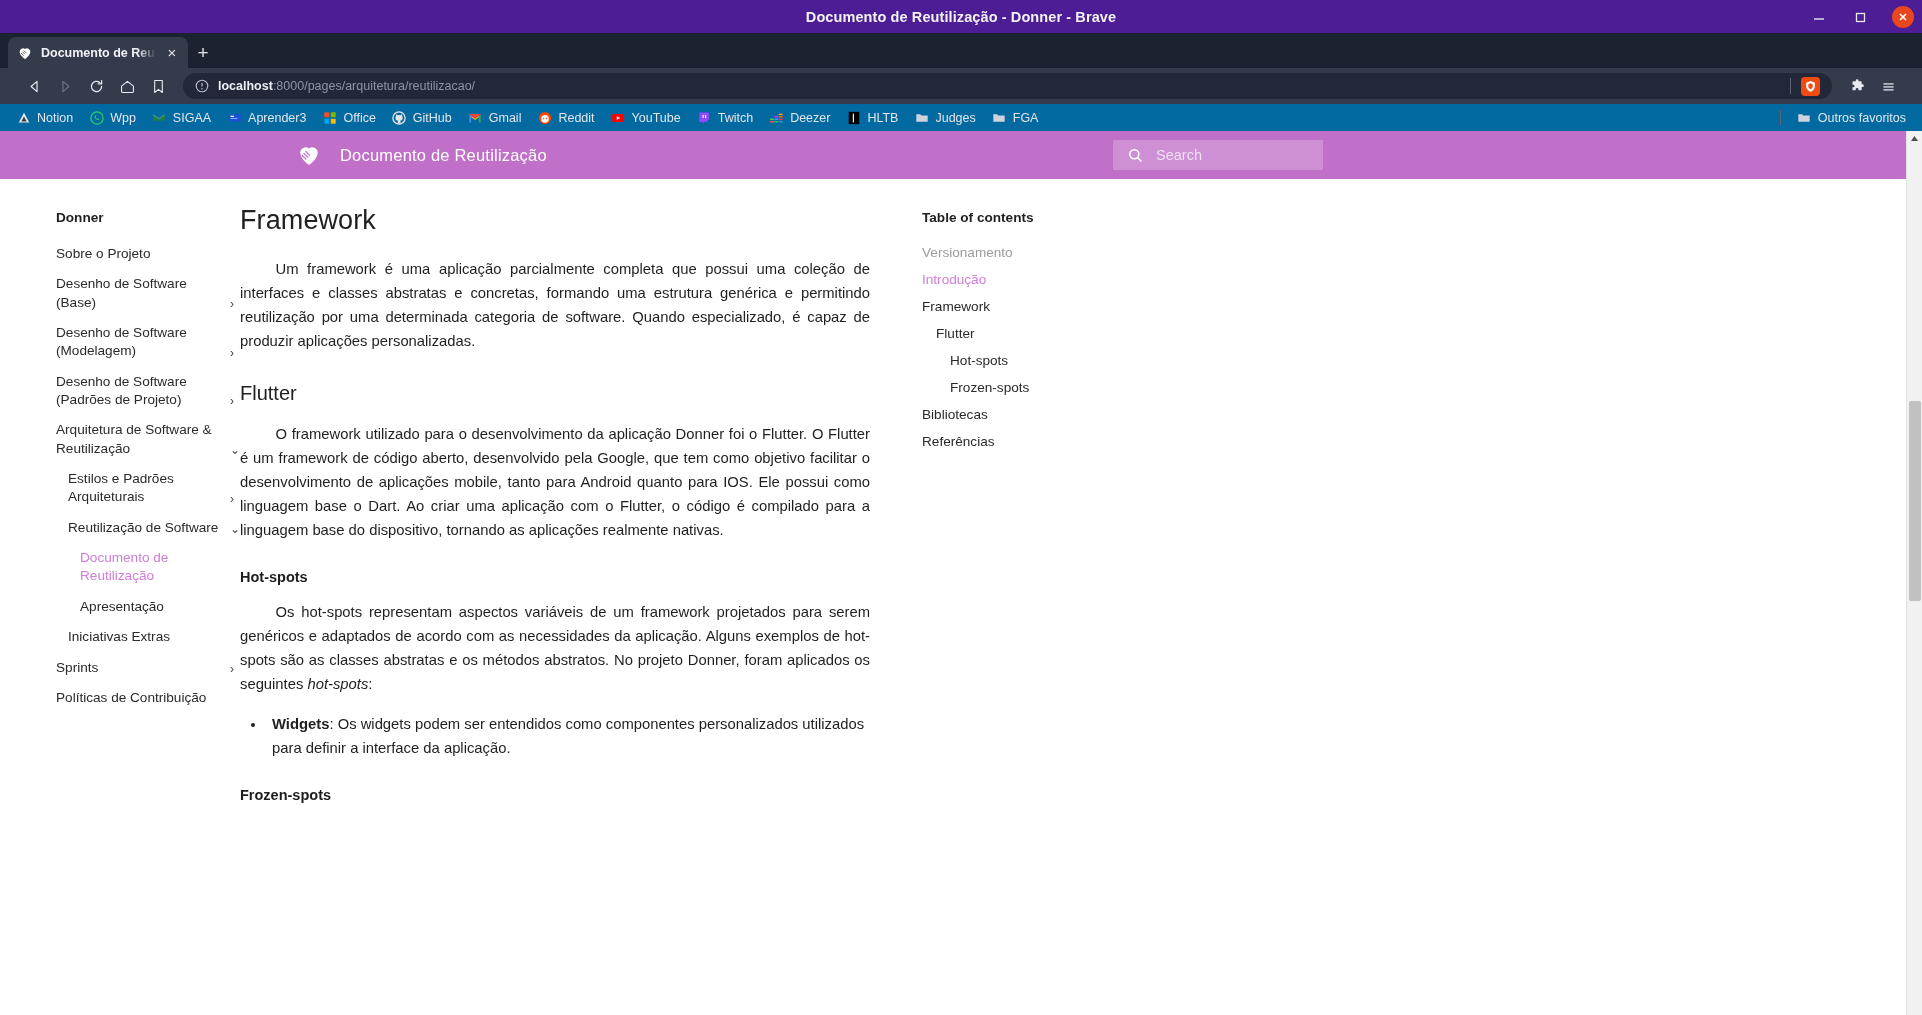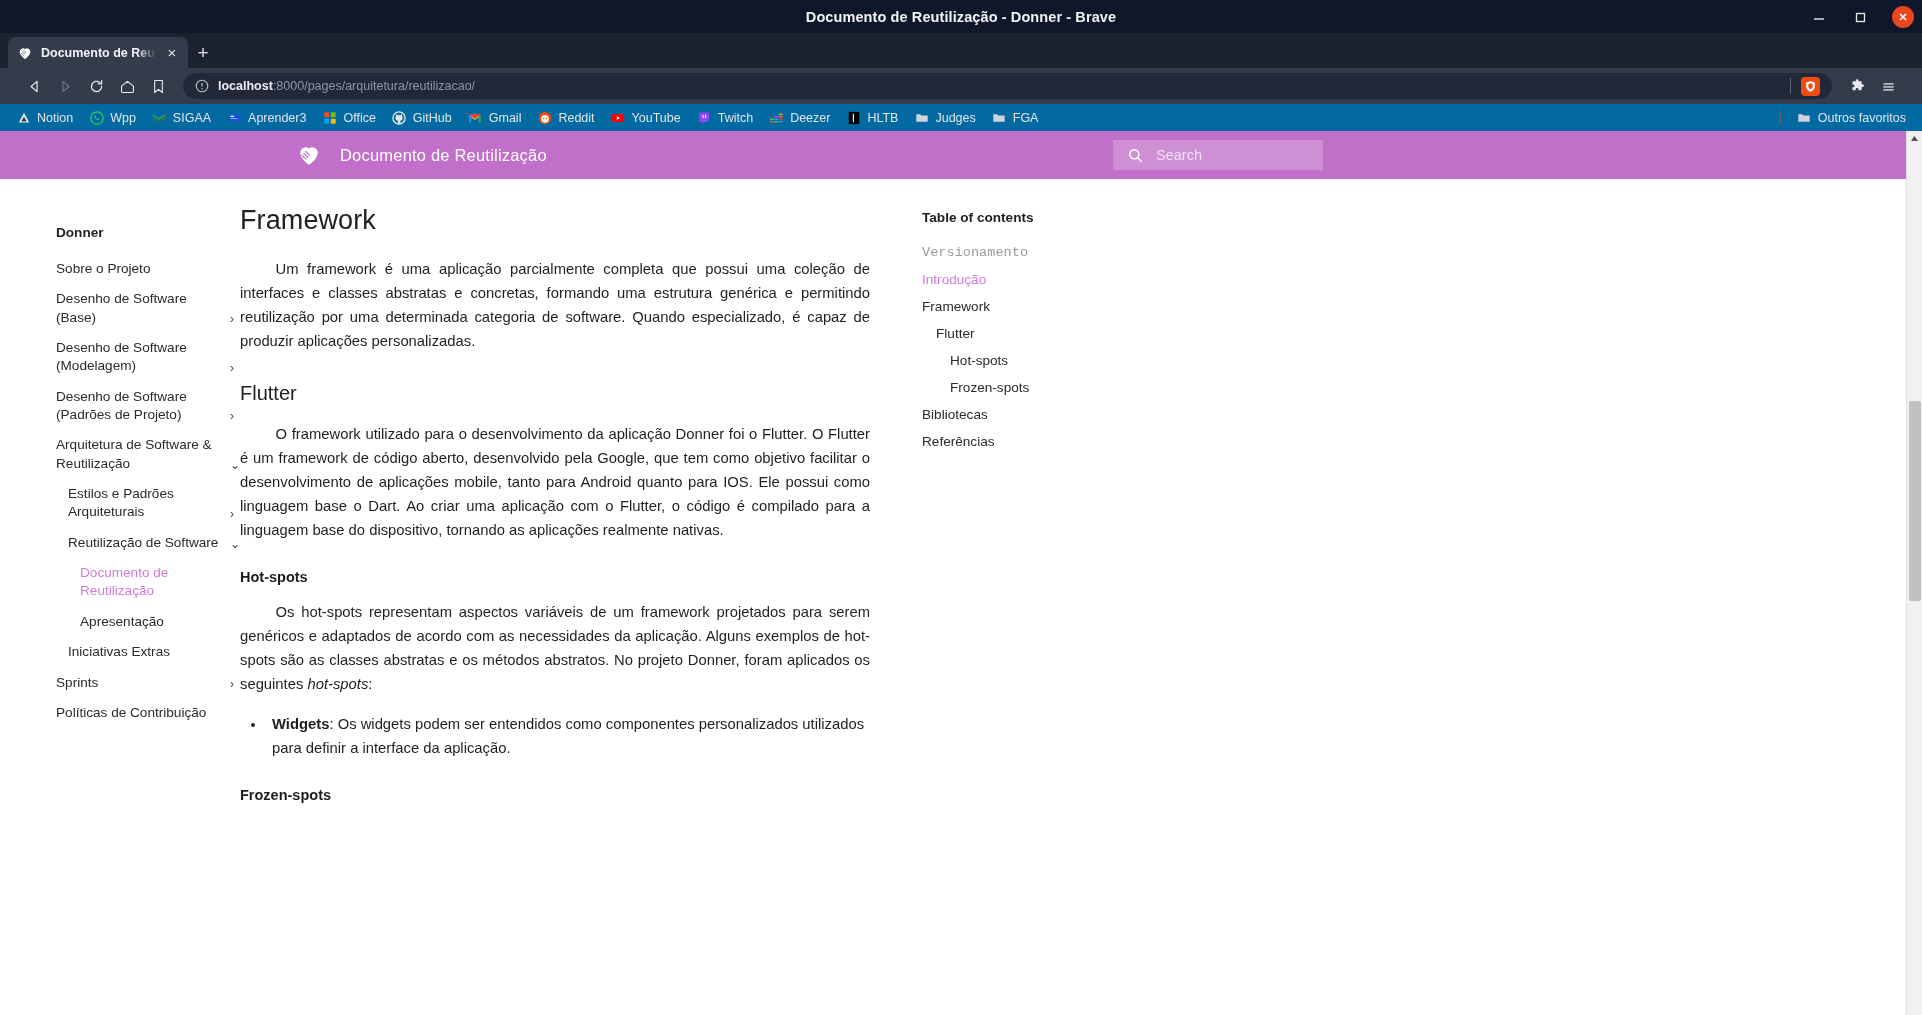--- a/index.html
+++ b/index.html
@@ -12,7 +12,7 @@
 
   
   .titlebar {
-    height: 33px; background: #0f172a;
+    height: 33px; background: #4c1d95;
     display: flex; align-items: center; justify-content: center;
     position: relative;
   }

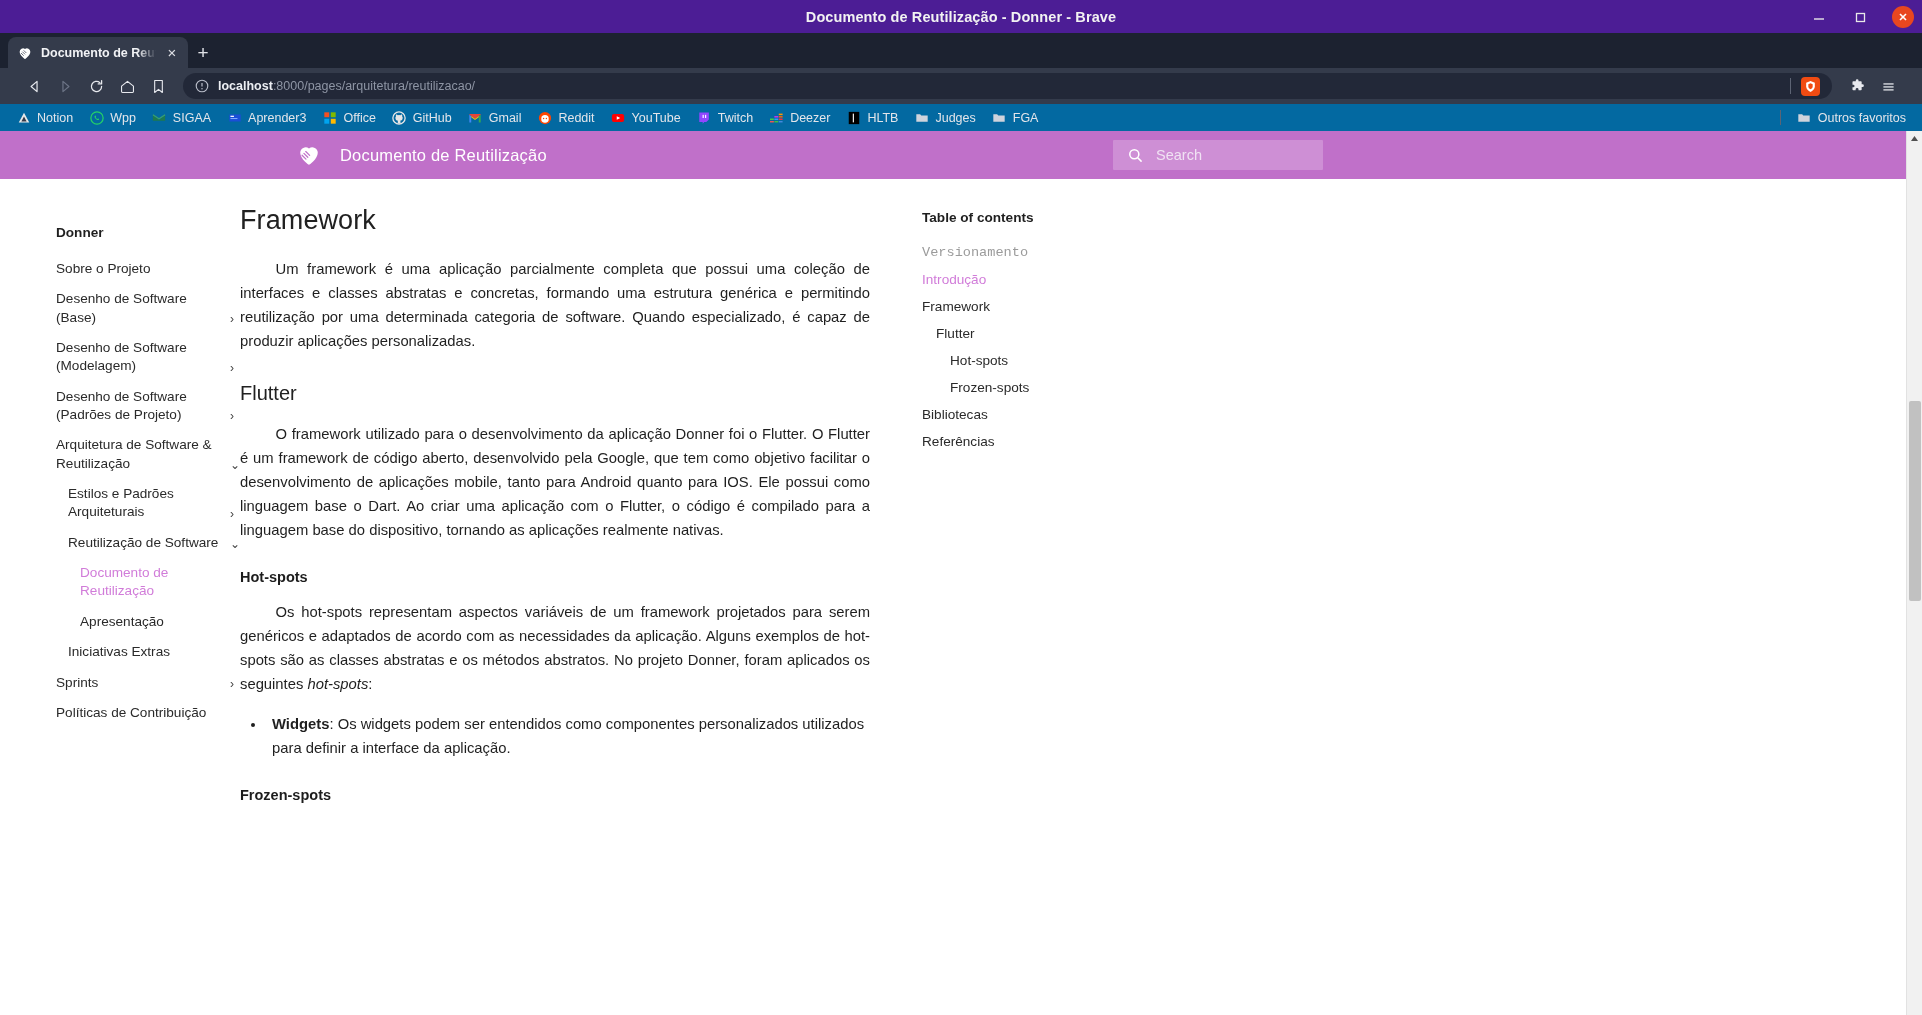--- a/index.html
+++ b/index.html
@@ -81,7 +81,7 @@
 
   .mk-body { display: flex; padding-top: 26px; }
   .mk-nav { width: 240px; flex: 0 0 240px; padding-left: 56px; }
-  .mk-nav-root { font-size: 13.6px; font-weight: 700; color: #1f1f1f; margin-bottom: 9px; padding: 5px 0; margin-top: 15px; }
+  .mk-nav-root { font-size: 13.6px; font-weight: 700; color: #1f1f1f; margin-bottom: 9px; padding: 5px 0; }
   .nav-item {
     display: flex; align-items: flex-end; justify-content: flex-end;
     font-size: 13.6px; color: #2a2a2a; padding: 6px 0; line-height: 1.35; gap: 6px;

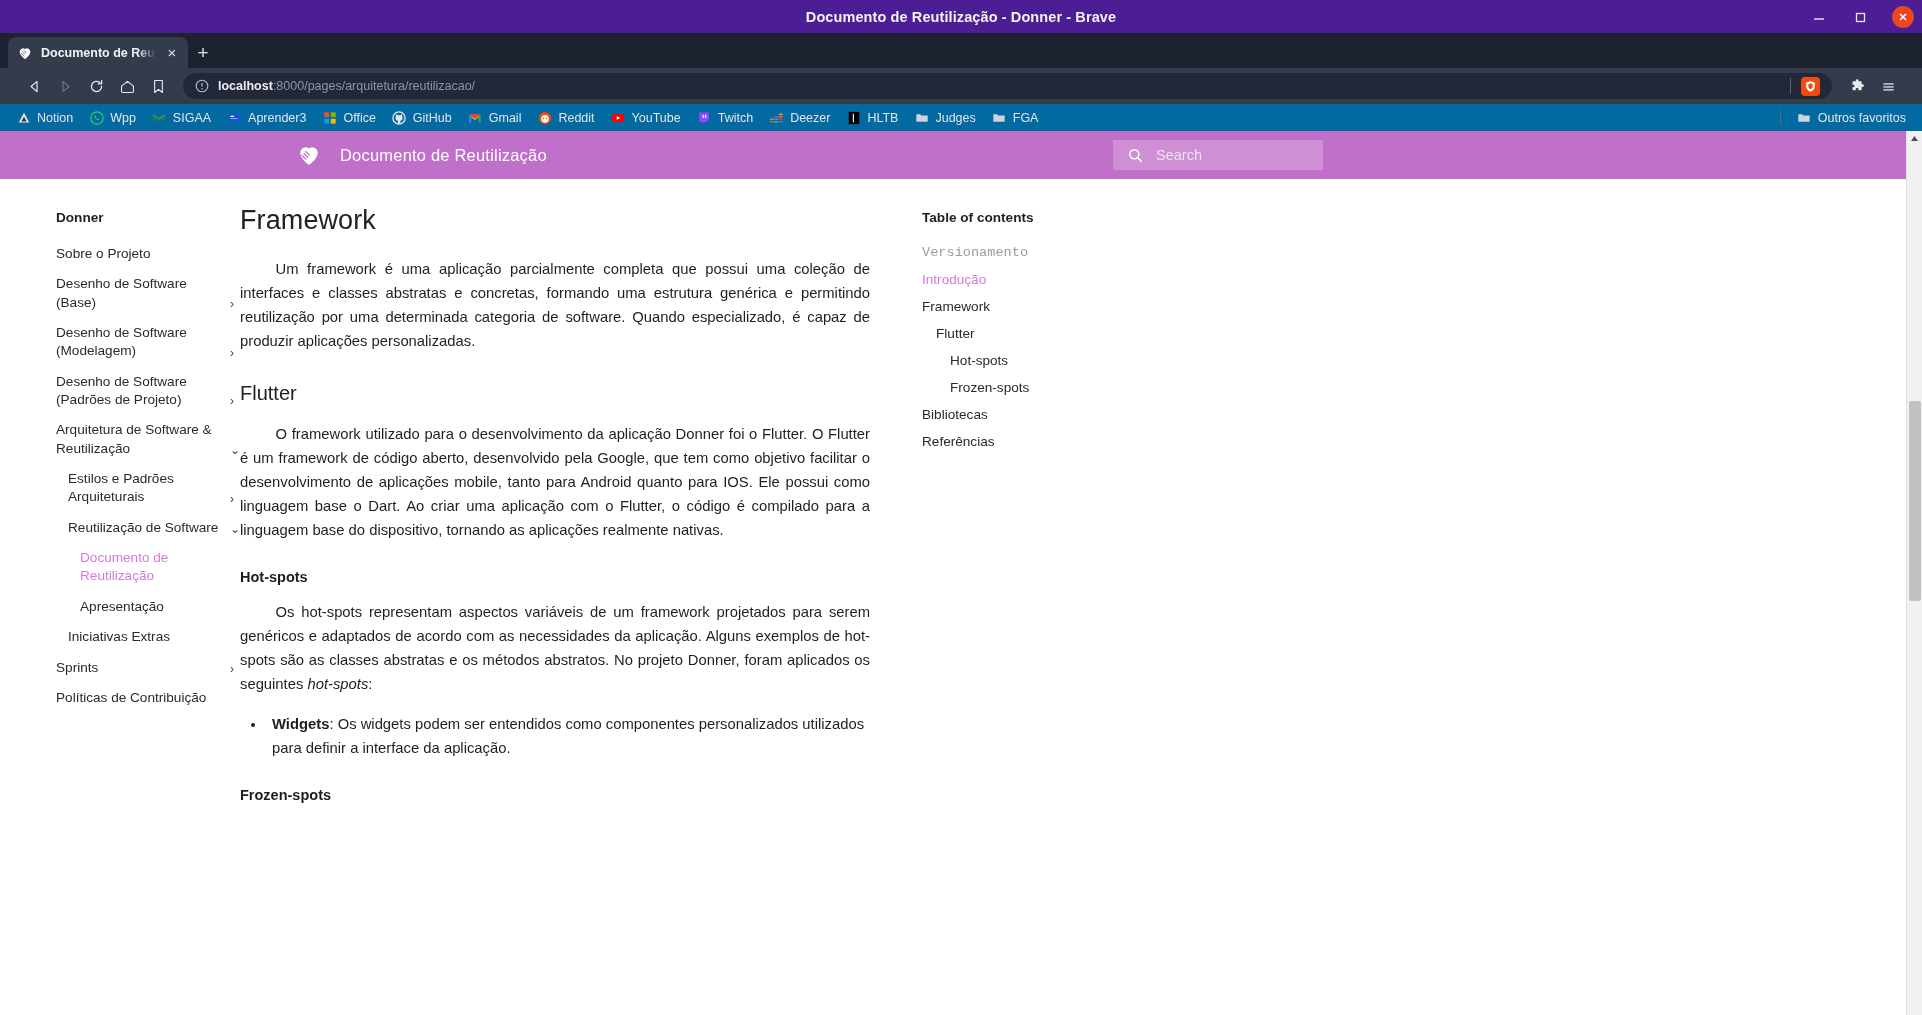--- a/index.html
+++ b/index.html
@@ -105,7 +105,7 @@
   .mk-toc { width: 250px; flex: 0 0 250px; padding-left: 22px; }
   .toc-title { font-size: 13.6px; font-weight: 700; color: #1f1f1f; margin-bottom: 9px; padding: 5px 0; }
   .toc-item { font-size: 13.6px; color: #2a2a2a; padding: 6px 0; }
-  .toc-item.muted { color: #9b9b9b; font-family: Liberation Mono, monospace; }
+  .toc-item.muted { color: #9b9b9b; }
   .toc-item.active { color: #d17cd9; }
   .toc-item.ind1 { padding-left: 14px; }
   .toc-item.ind2 { padding-left: 28px; }

